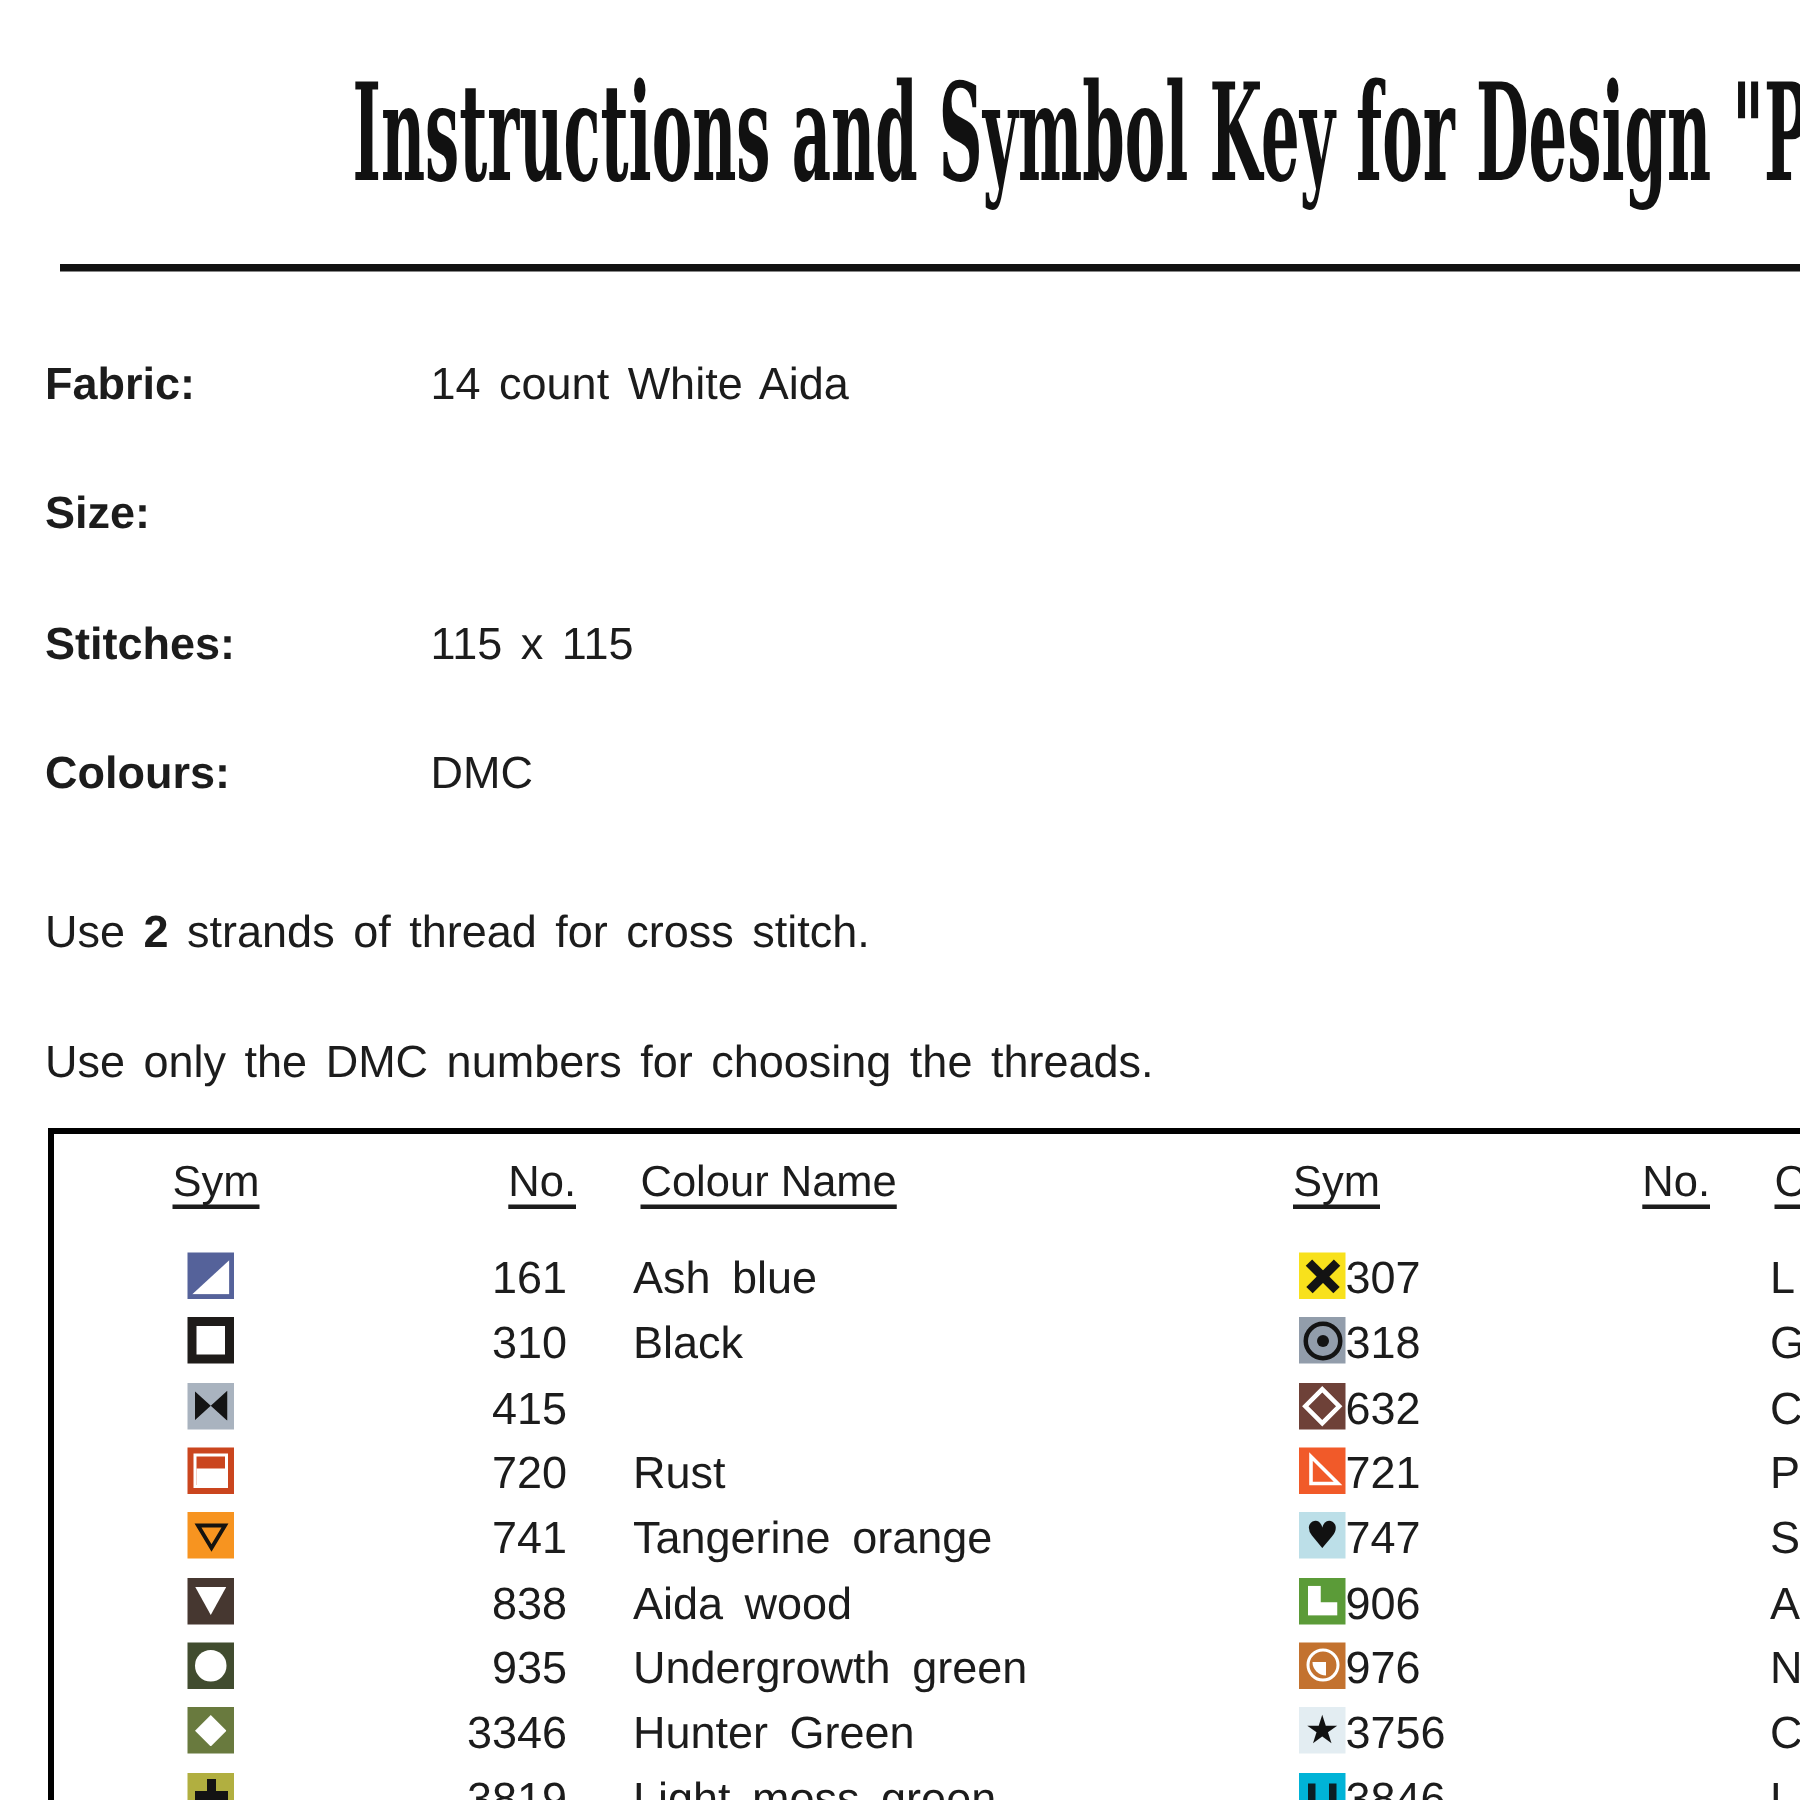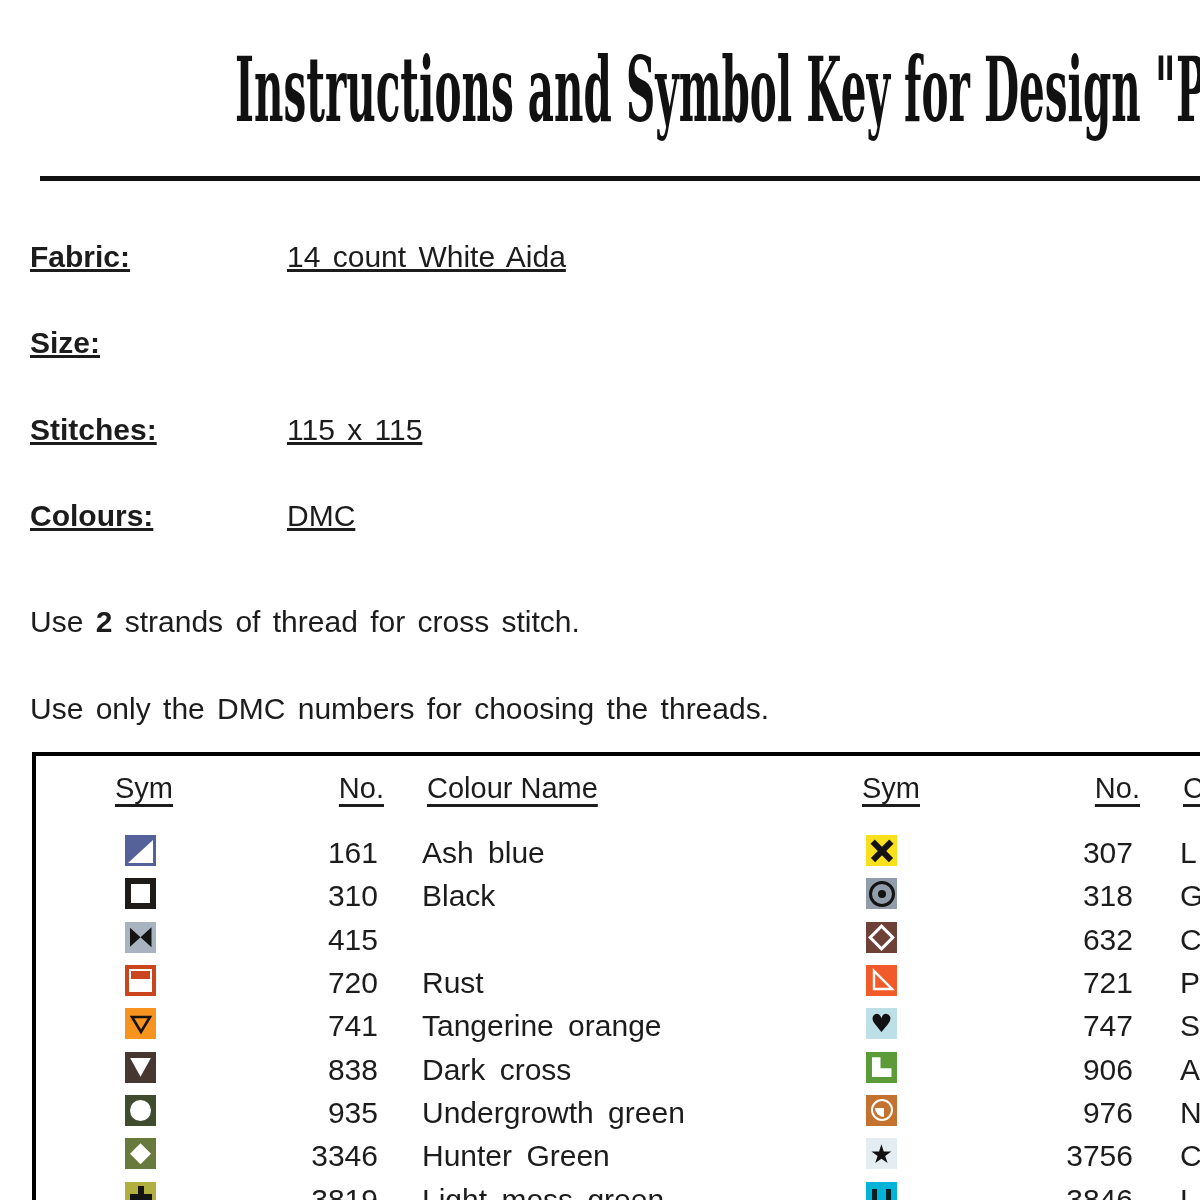--- a/index.html
+++ b/index.html
@@ -21,7 +21,7 @@
   .meta-row:nth-of-type(2) .meta-value{left:220px}
   .meta-row:nth-of-type(3){top:413px}
   .meta-row:nth-of-type(4){top:499px}
-  .meta-row .meta-label,.meta-row .meta-value{position:static;display:inline-block;text-decoration:underline;}
+  .meta-row .meta-label,.meta-row .meta-value{position:static;display:inline-block;}
   .meta-row{display:flex;}
   .meta-row .meta-label{width:257px;flex:none;}
   .meta-row:nth-of-type(2) .meta-label{width:220px;}

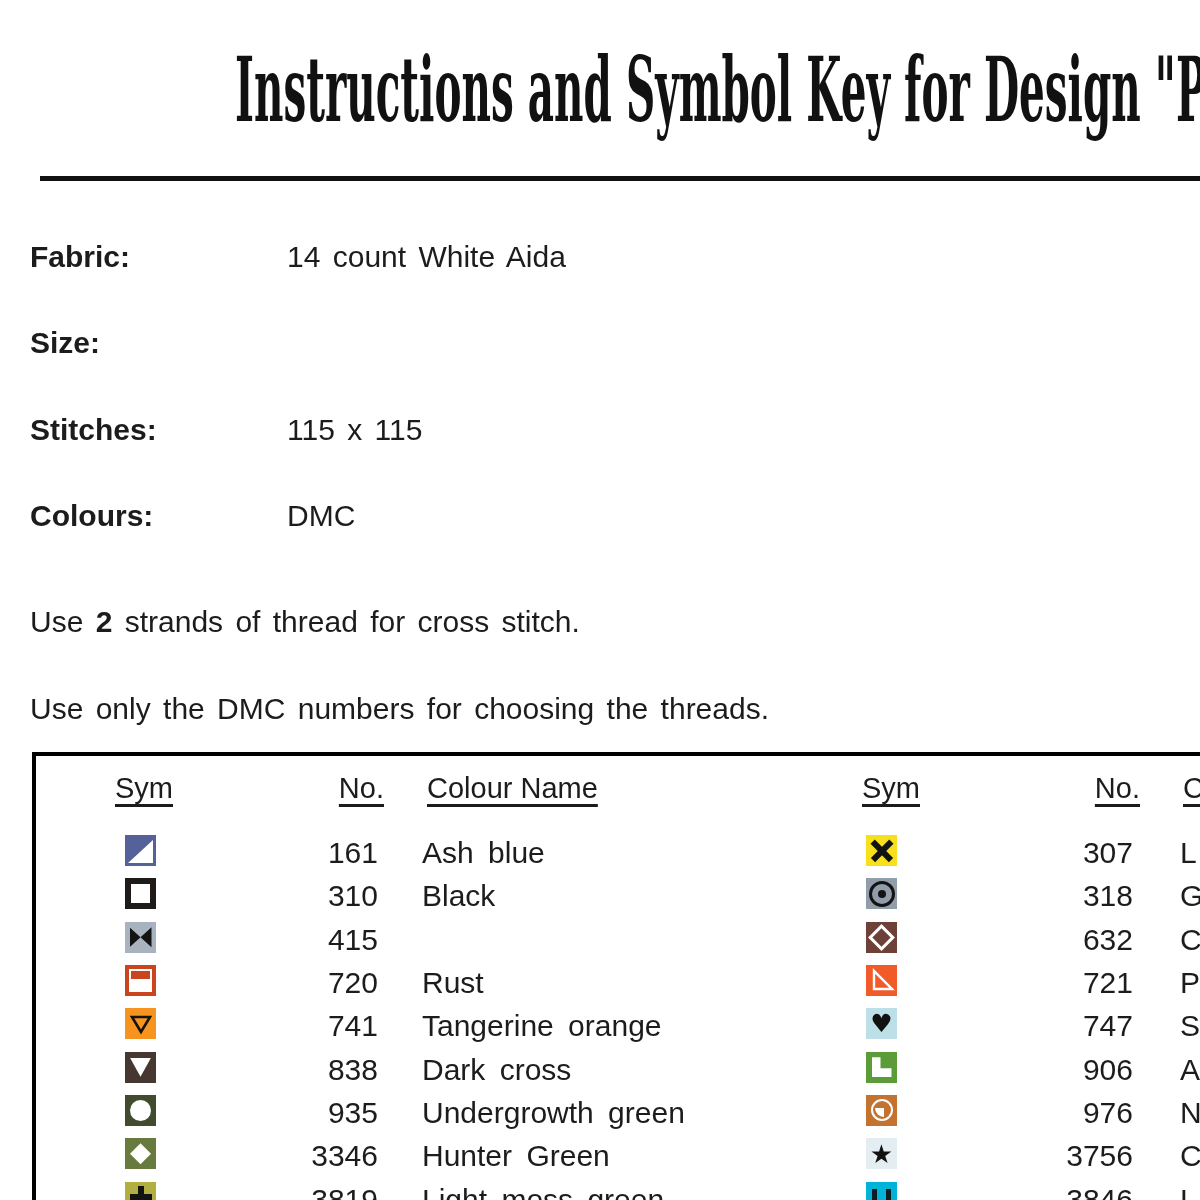--- a/index.html
+++ b/index.html
@@ -49,7 +49,7 @@
   .tcell{position:absolute;top:0;font-size:30px;line-height:36px;white-space:nowrap;word-spacing:6px;}
   .c-no1{left:121px;width:221px;text-align:right}
   .c-name1{left:386px;width:430px}
-  .c-no2{left:861px;width:236px;text-align:right}
+  .c-no2{left:861px;width:236px;text-align:left}
   .c-name2{left:1144px;width:300px}
 
   

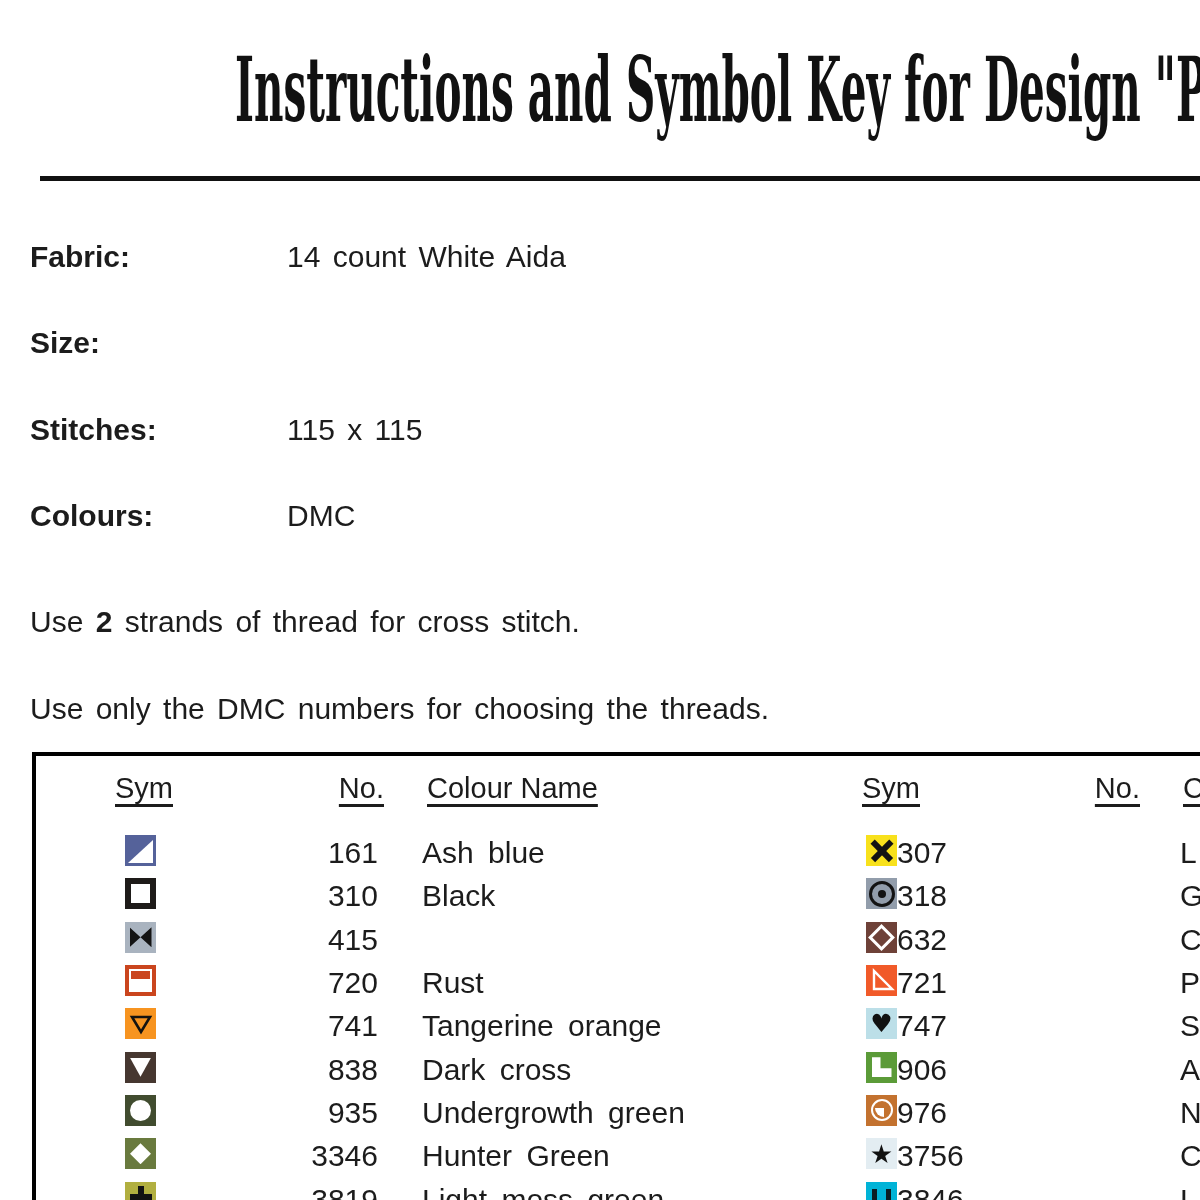--- a/index.html
+++ b/index.html
@@ -193,7 +193,7 @@
           <i class="sh-trid"></i>
         </span>
         <span class="tcell c-no1">838</span>
-        <span class="tcell c-name1">Dark cross</span>
+        <span class="tcell c-name1">Aida wood</span>
         <span class="sym c-sym2" style="background: rgb(91, 155, 56);">
           <i class="sh-l"></i>
         </span>

